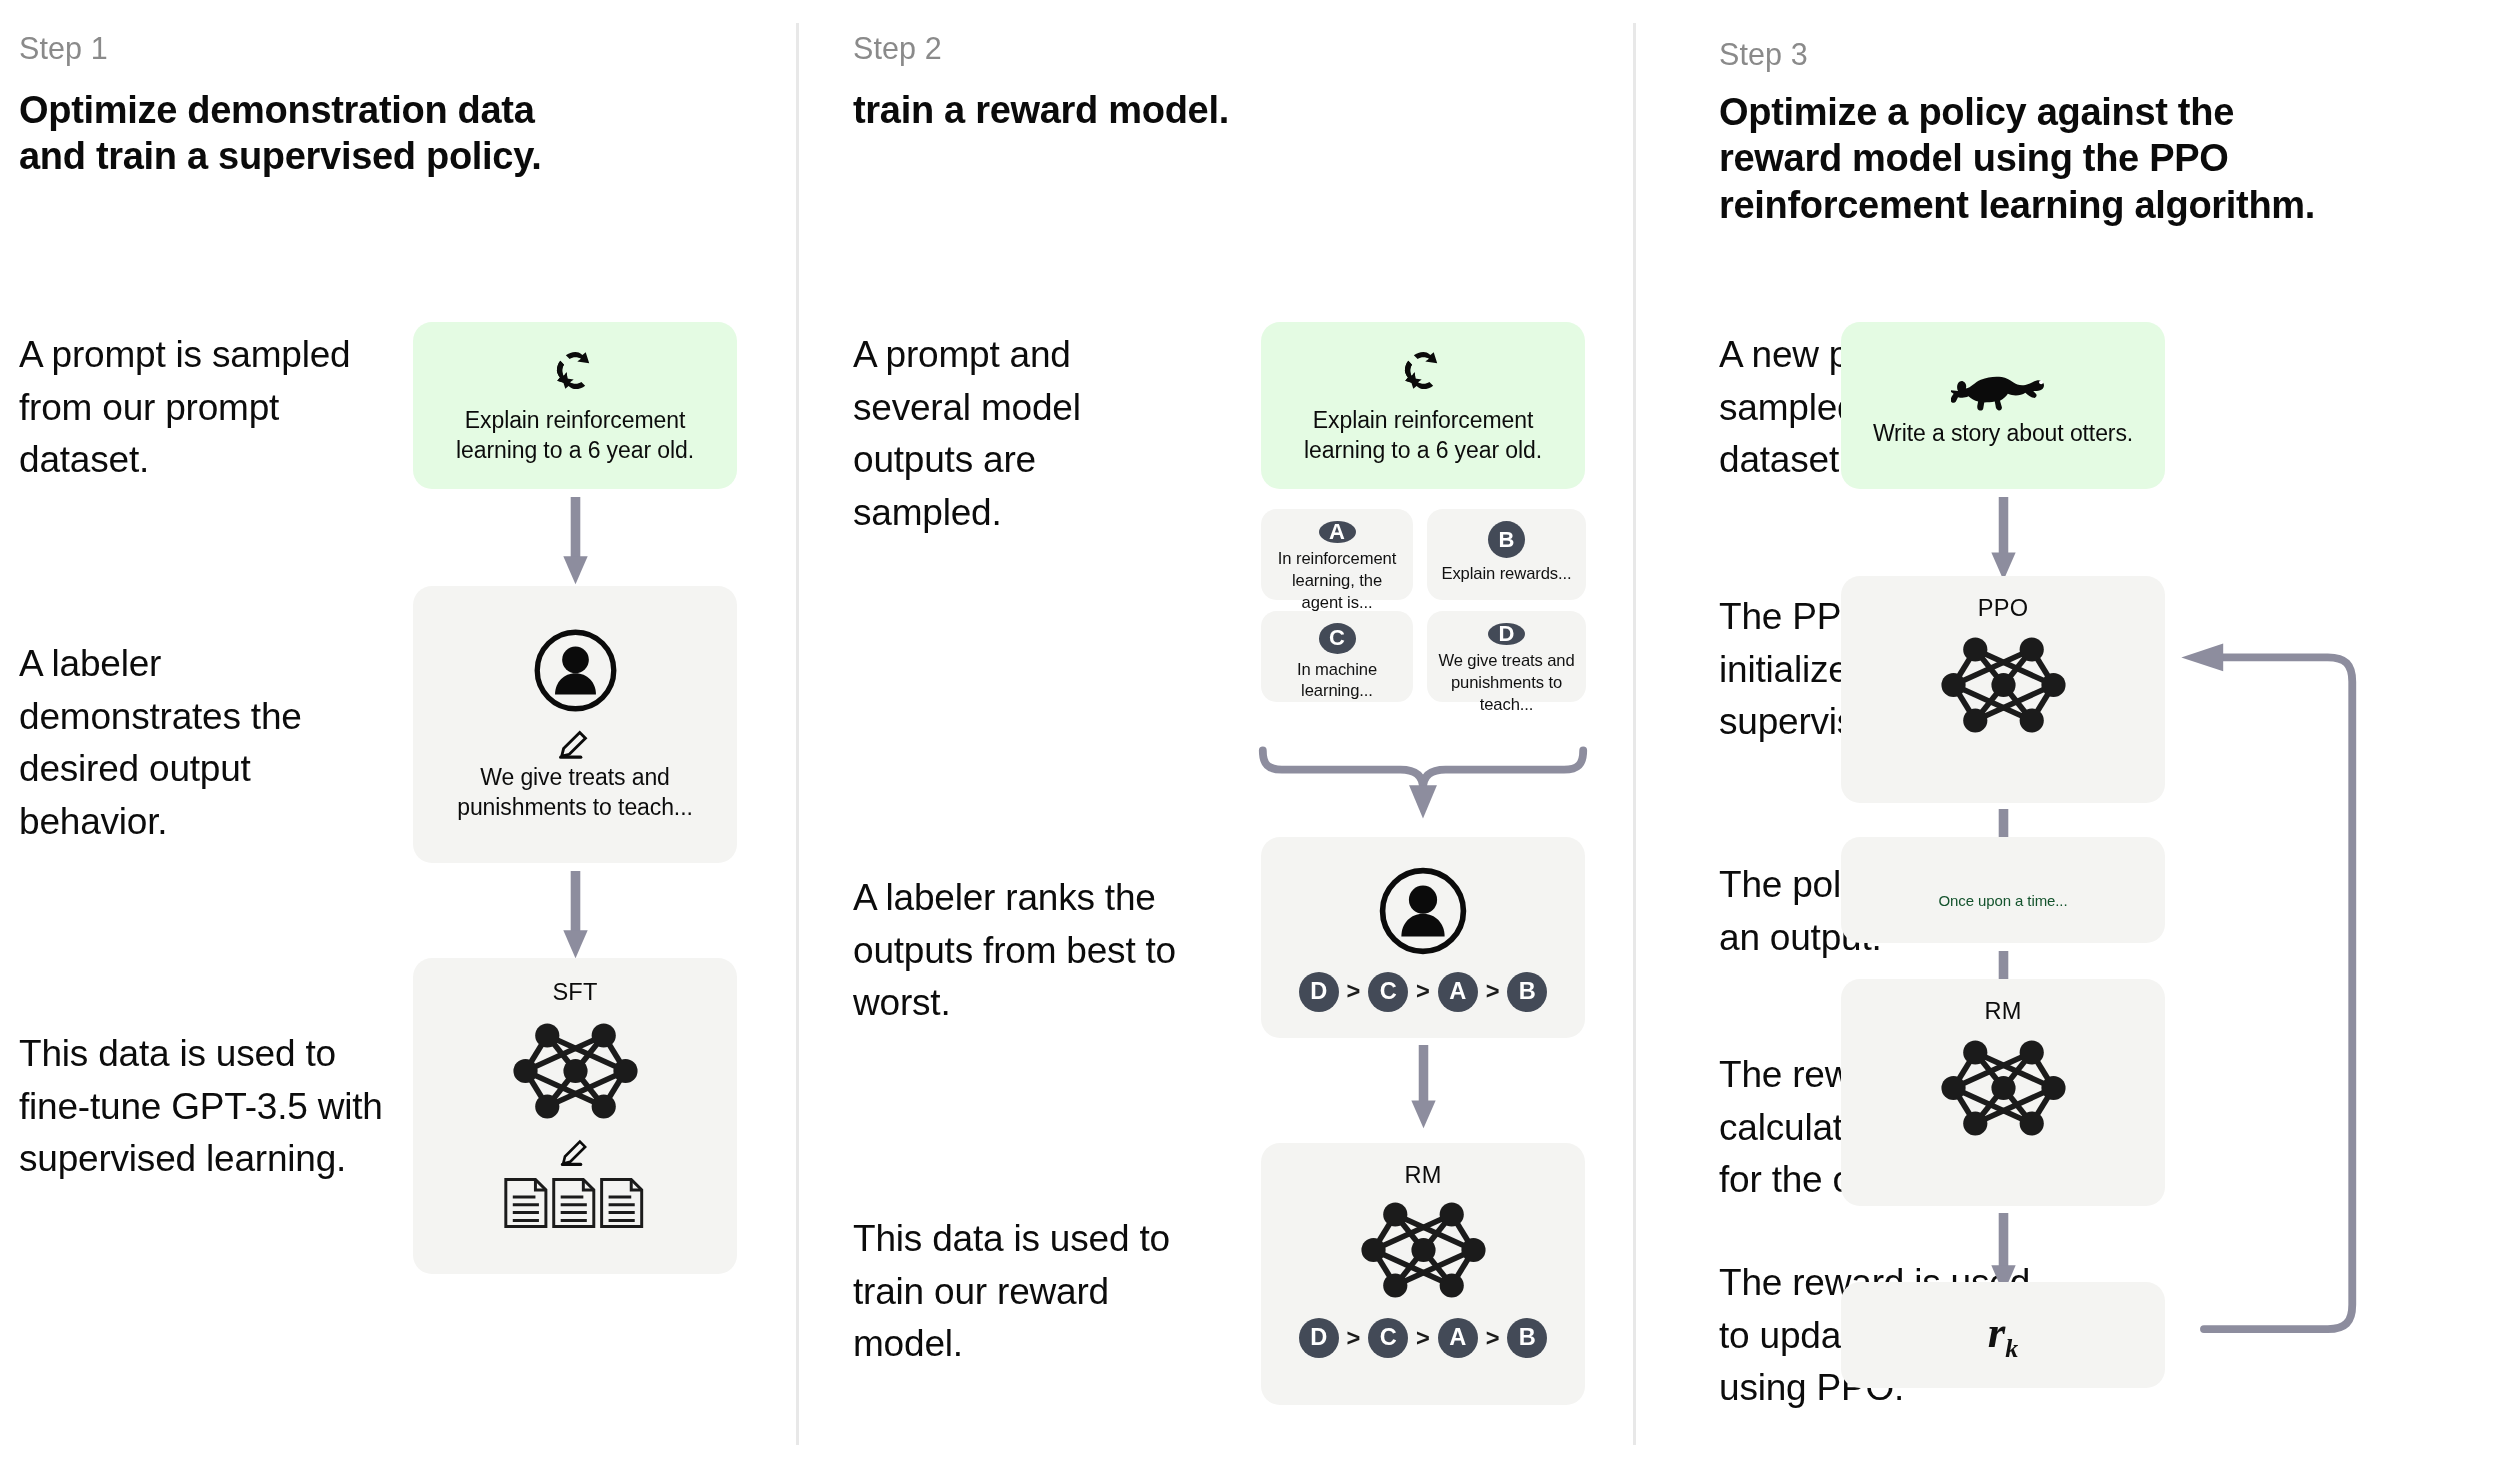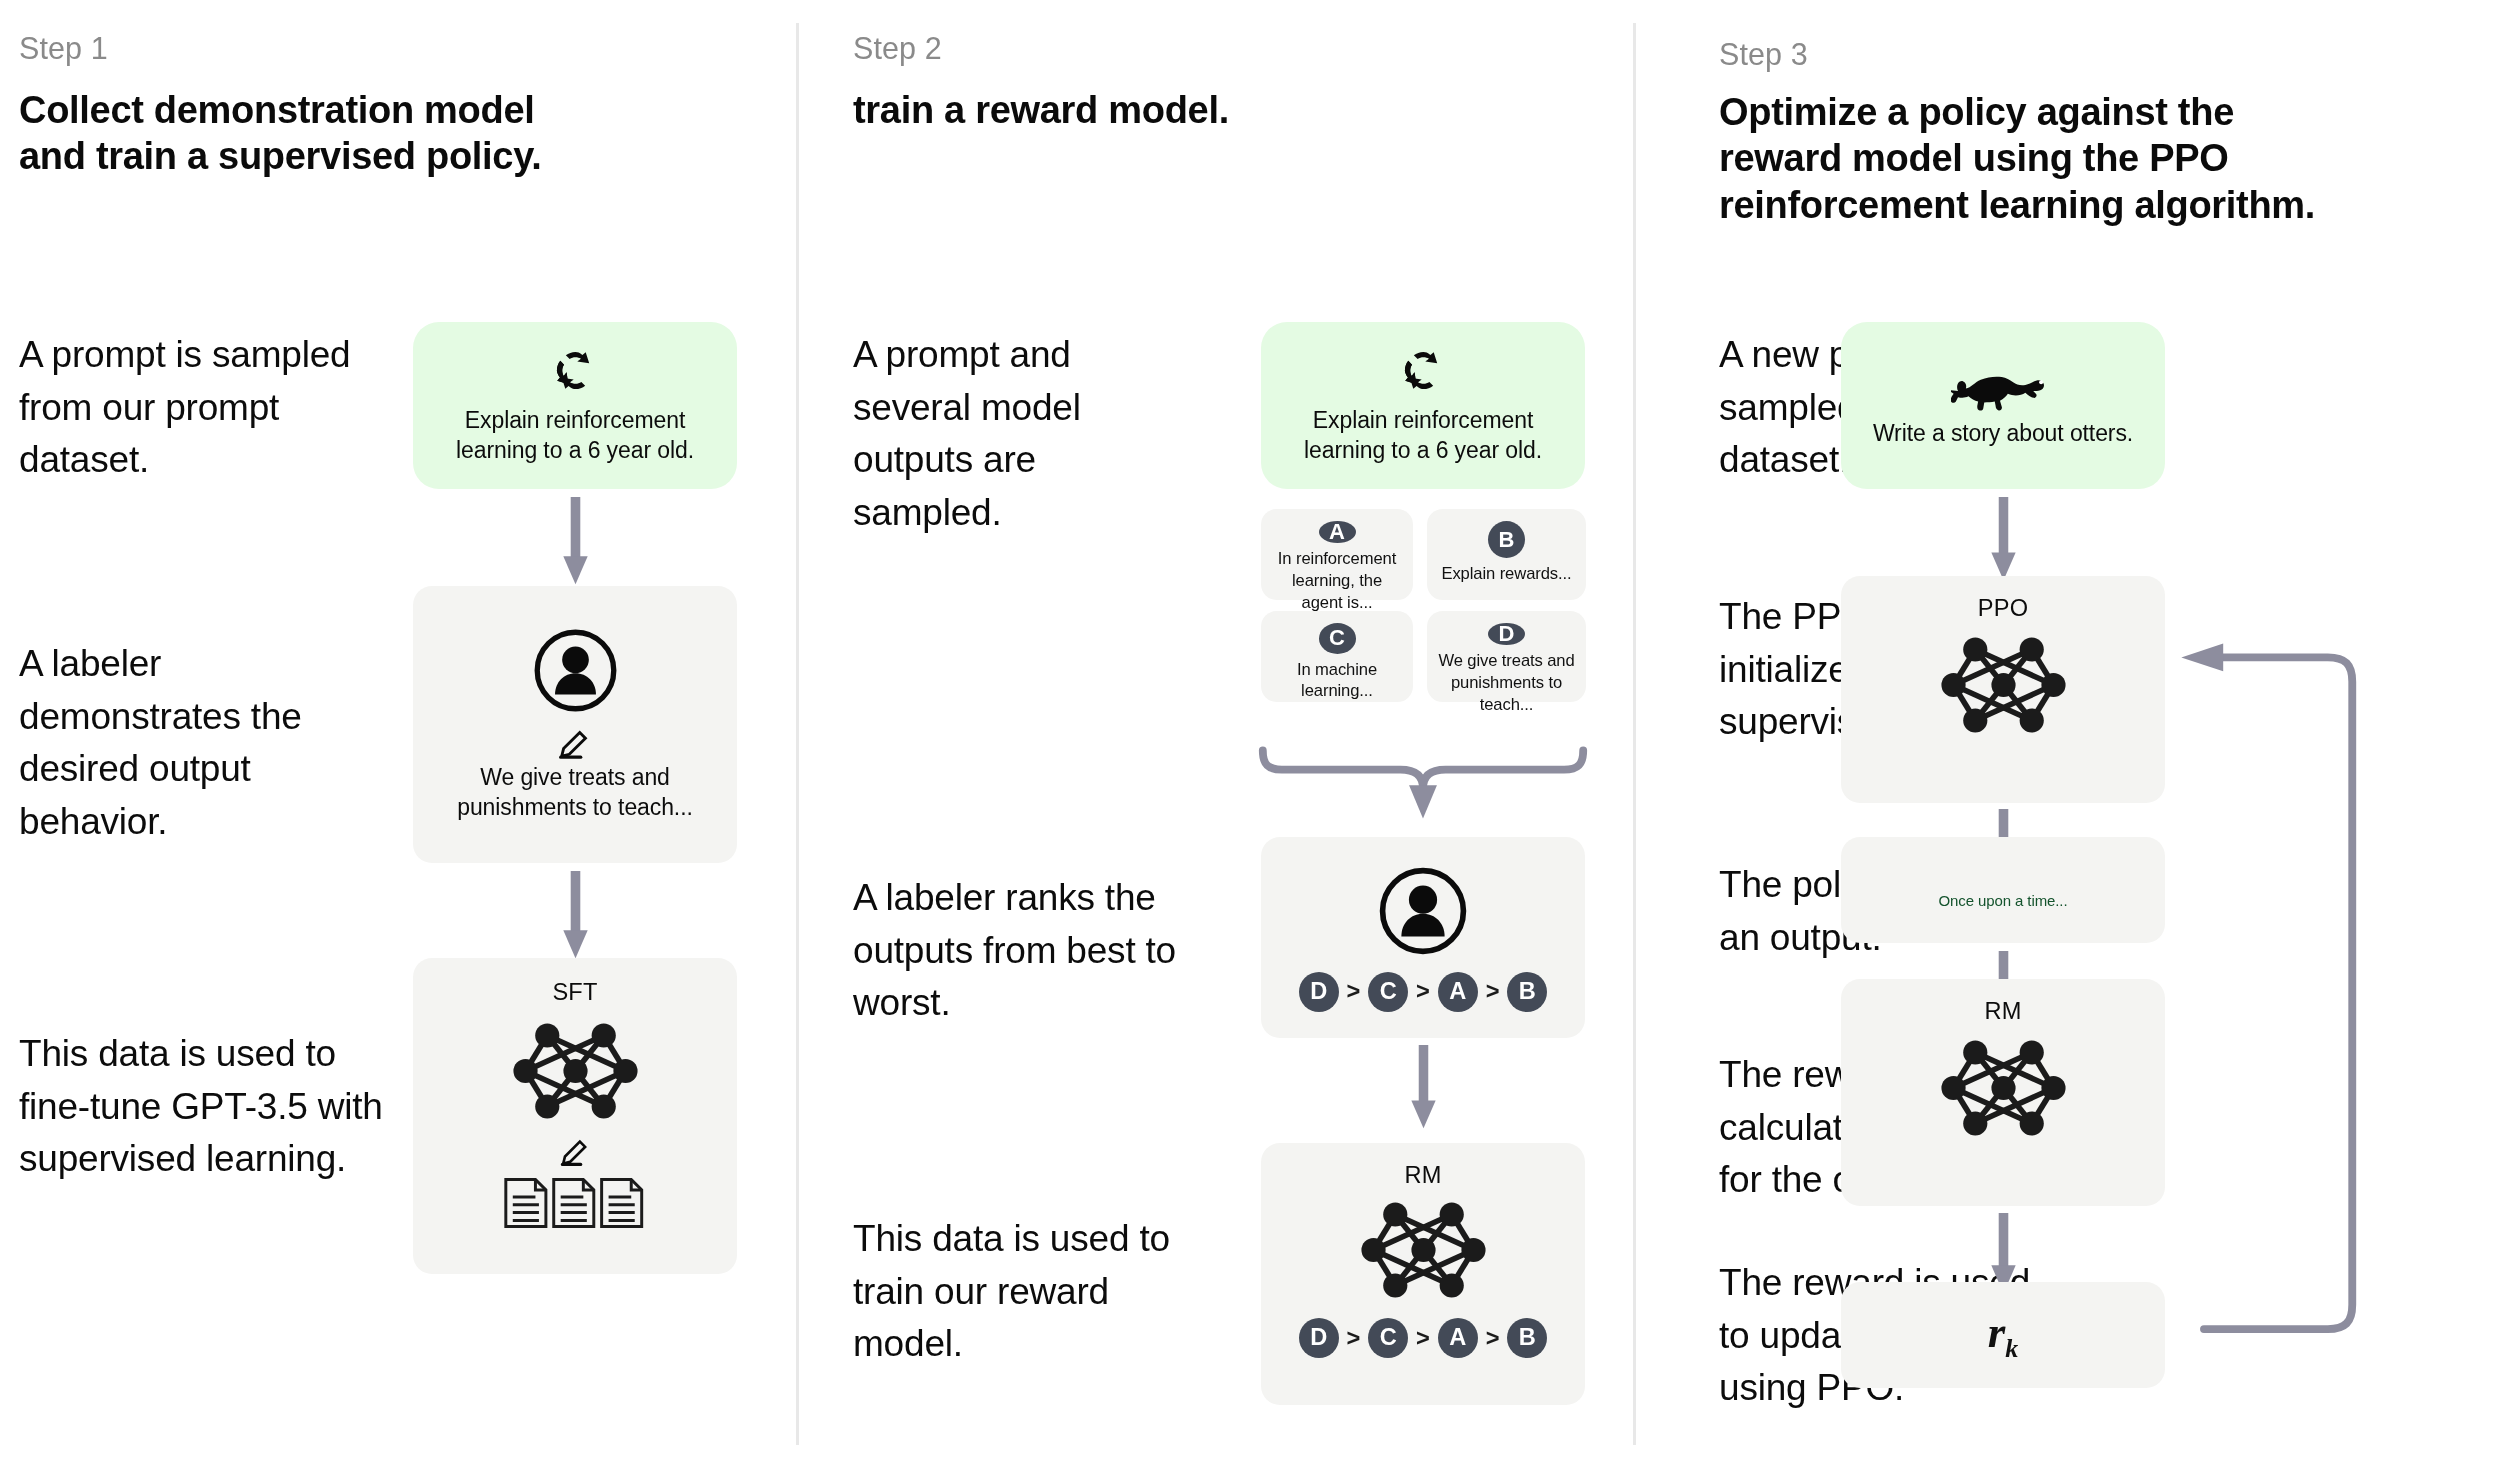--- a/index.html
+++ b/index.html
@@ -95,7 +95,7 @@
 
     <div class="step-label" style="left:19px; top:31px;">Step 1</div>
     <div class="step-title" style="left:19px; top:87px; width:576px;">
-      <div>Collect demonstration model</div>
+      <div>Optimize demonstration data</div>
       <div>and train a supervised policy.</div>
     </div>
 

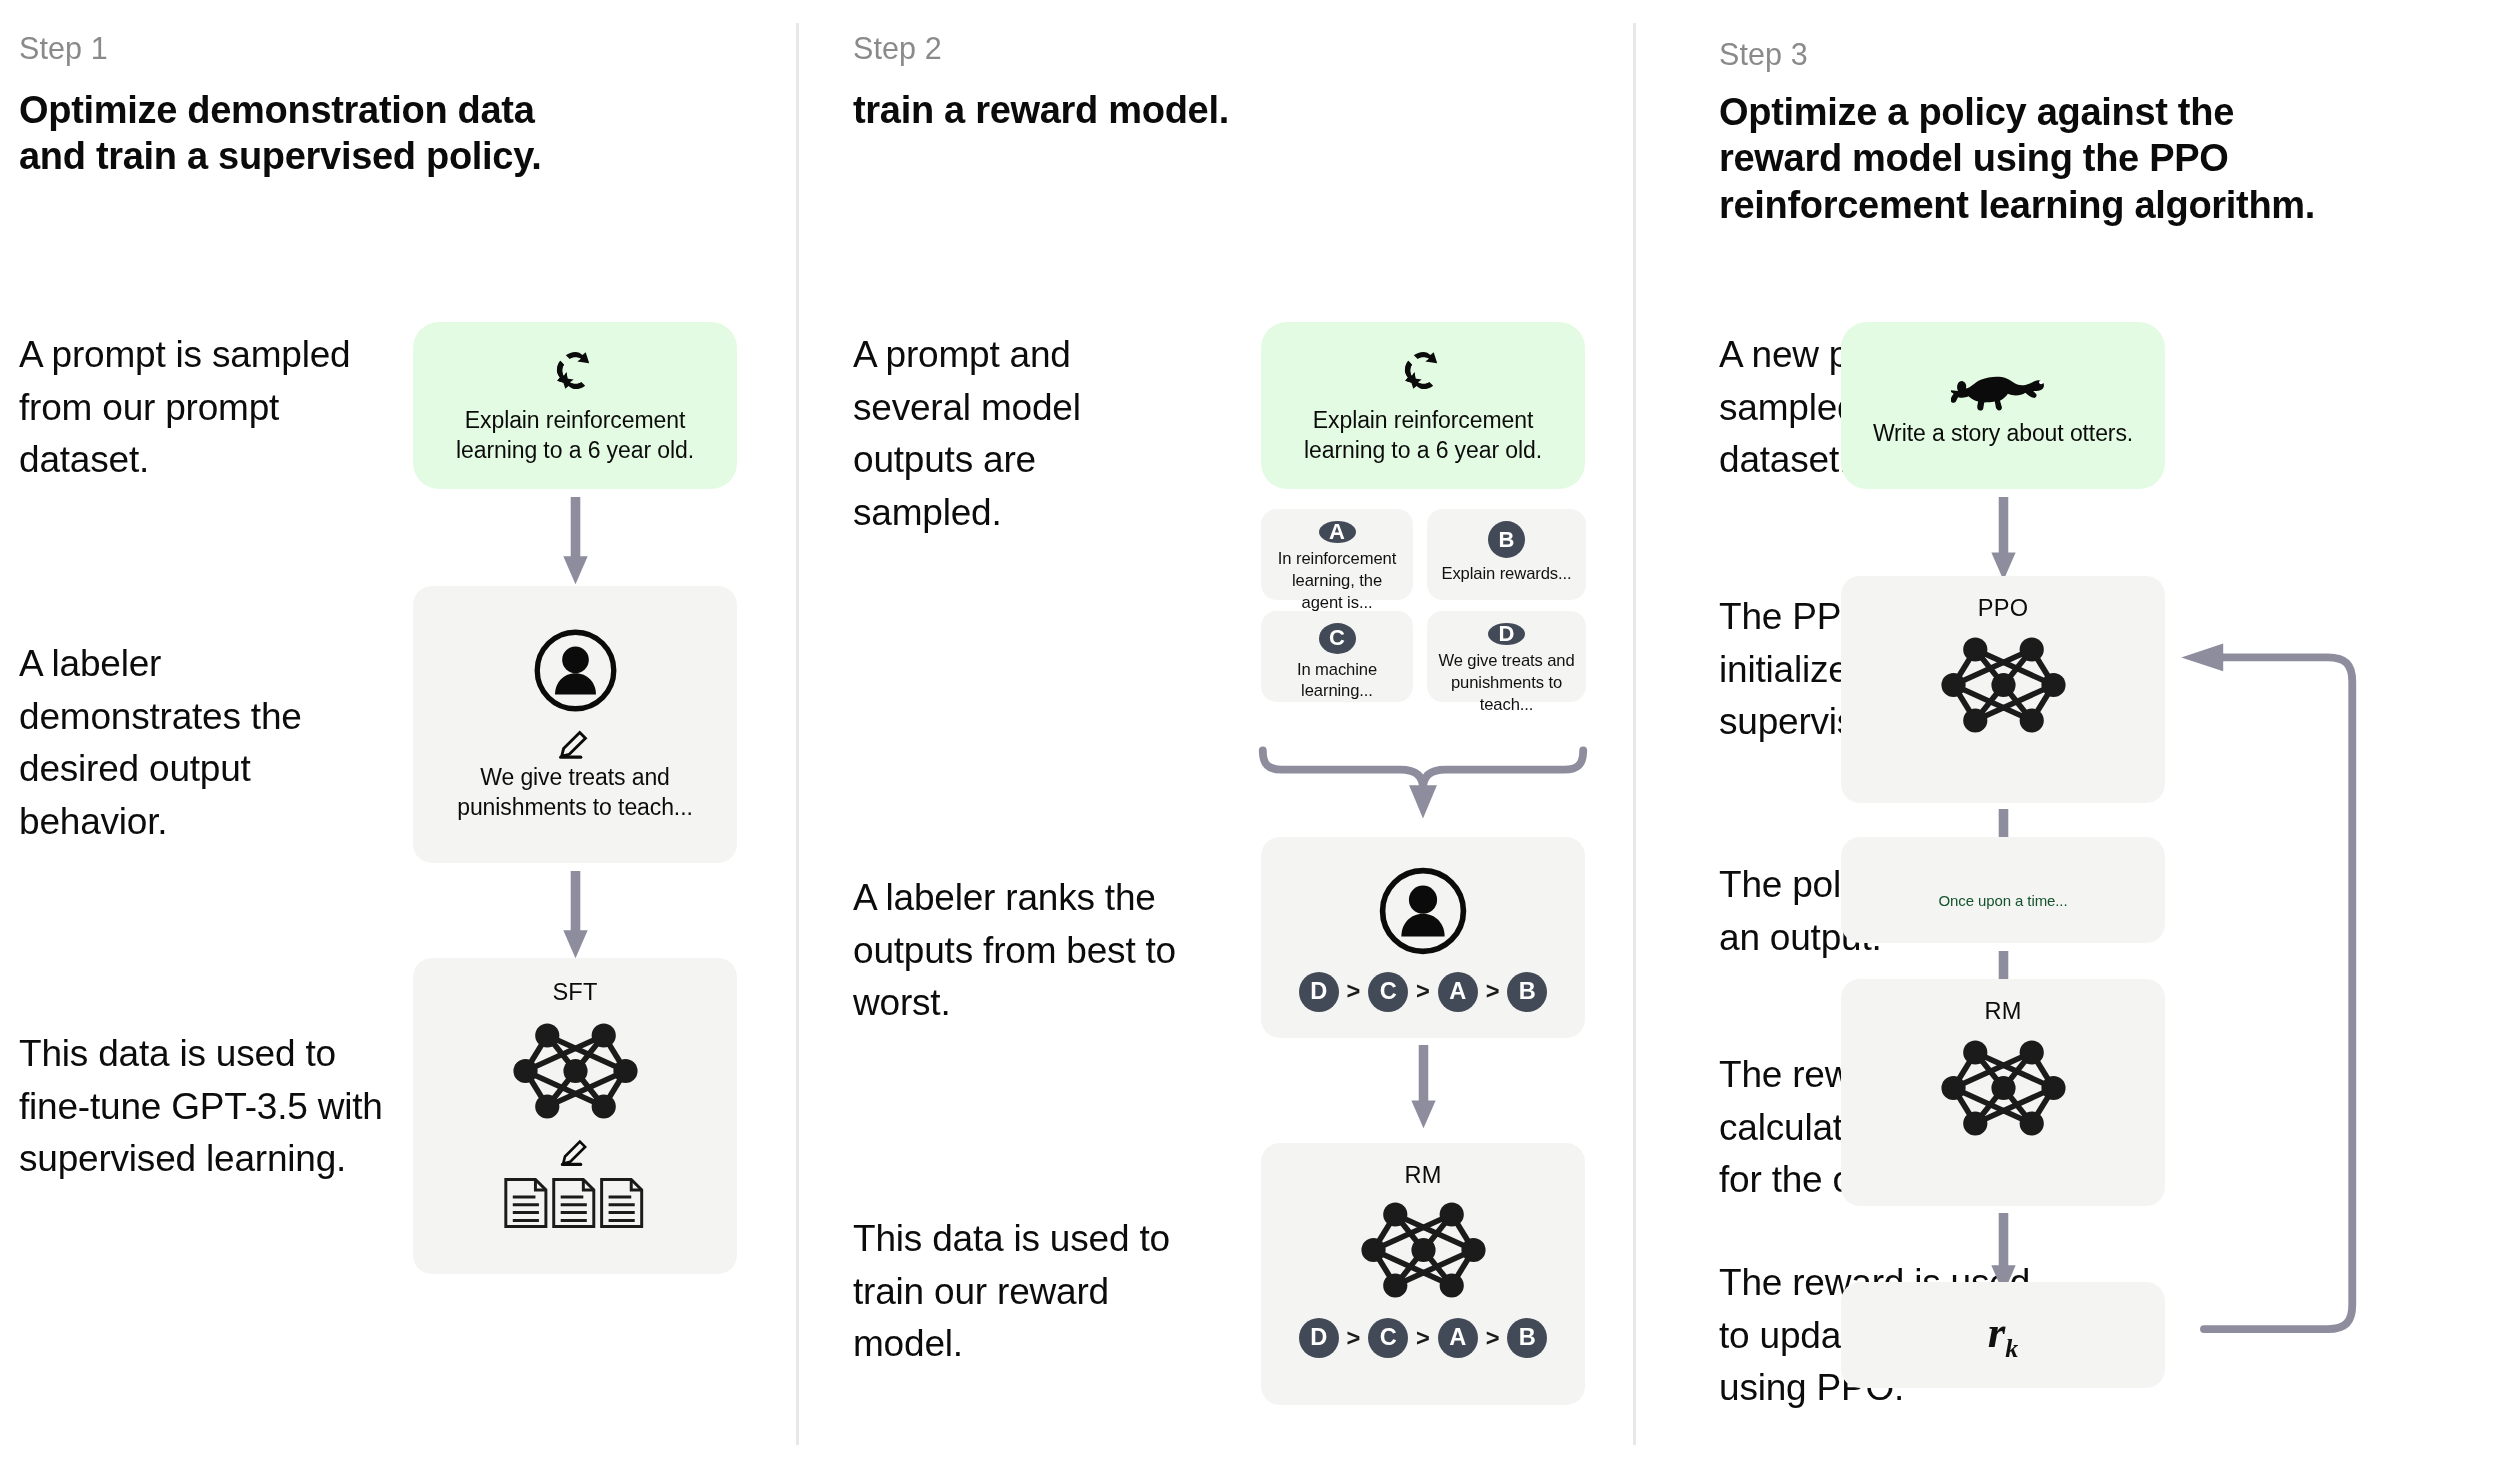--- a/index.html
+++ b/index.html
@@ -42,7 +42,7 @@
     display: flex; flex-direction: column; align-items: center;
     justify-content: center; text-align: center;
   }
-  .node.green { background: #e4fbe3; border-radius: 26px; }
+  .node.green { background: #e4fbe3; }
   .node.grey  { background: #f4f4f2; }
   .node-cap {
     font-size: 23px; color: #0c0c0c; line-height: 1.3;

